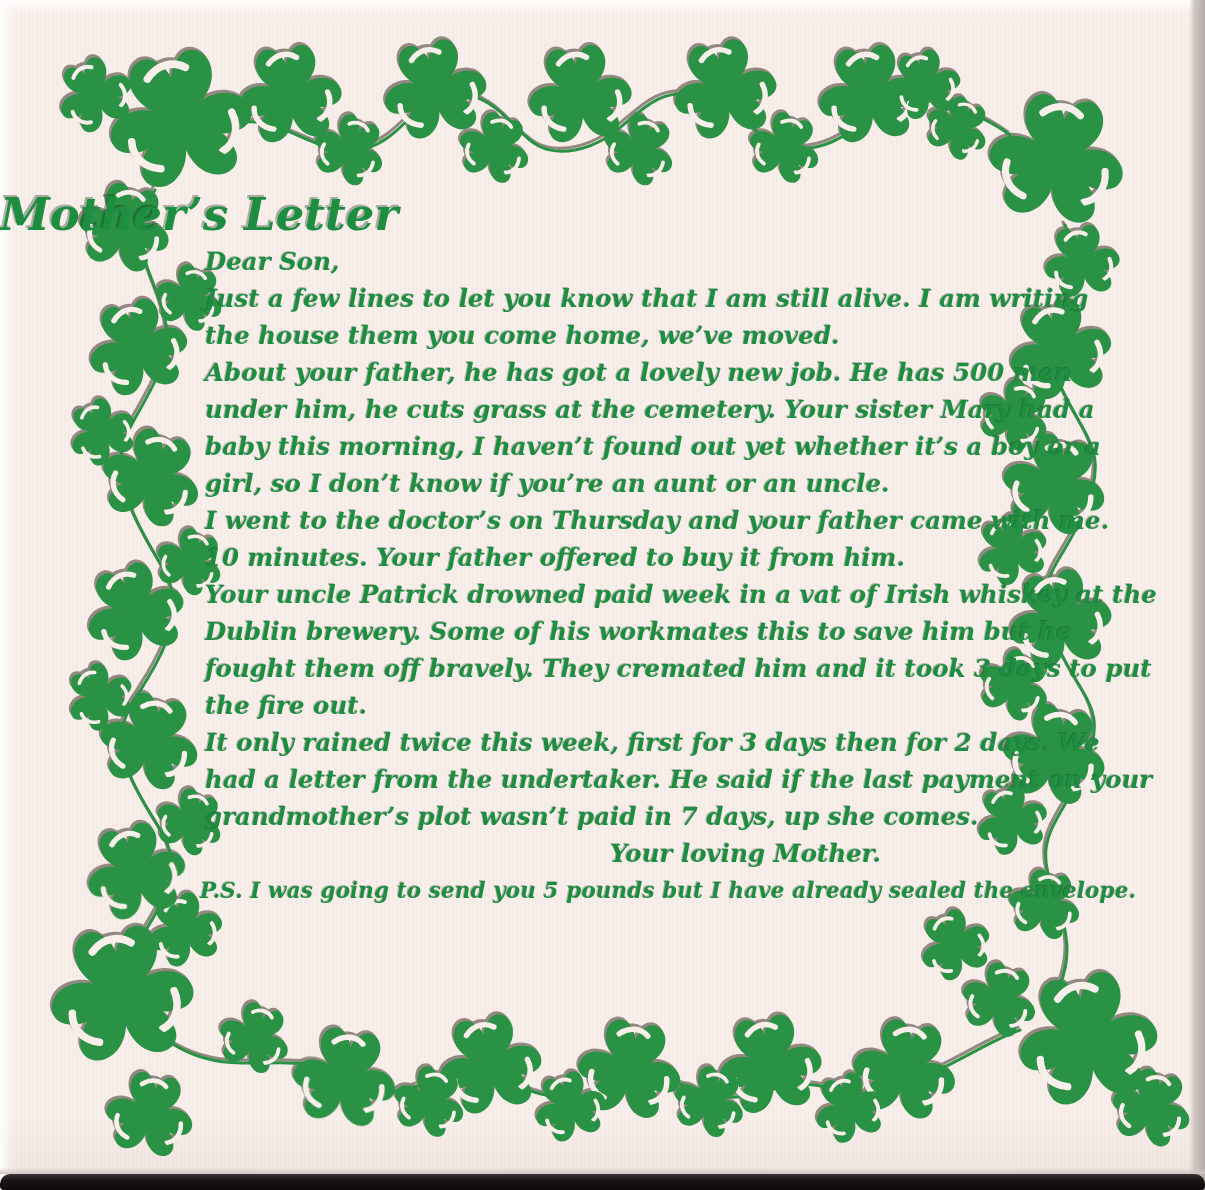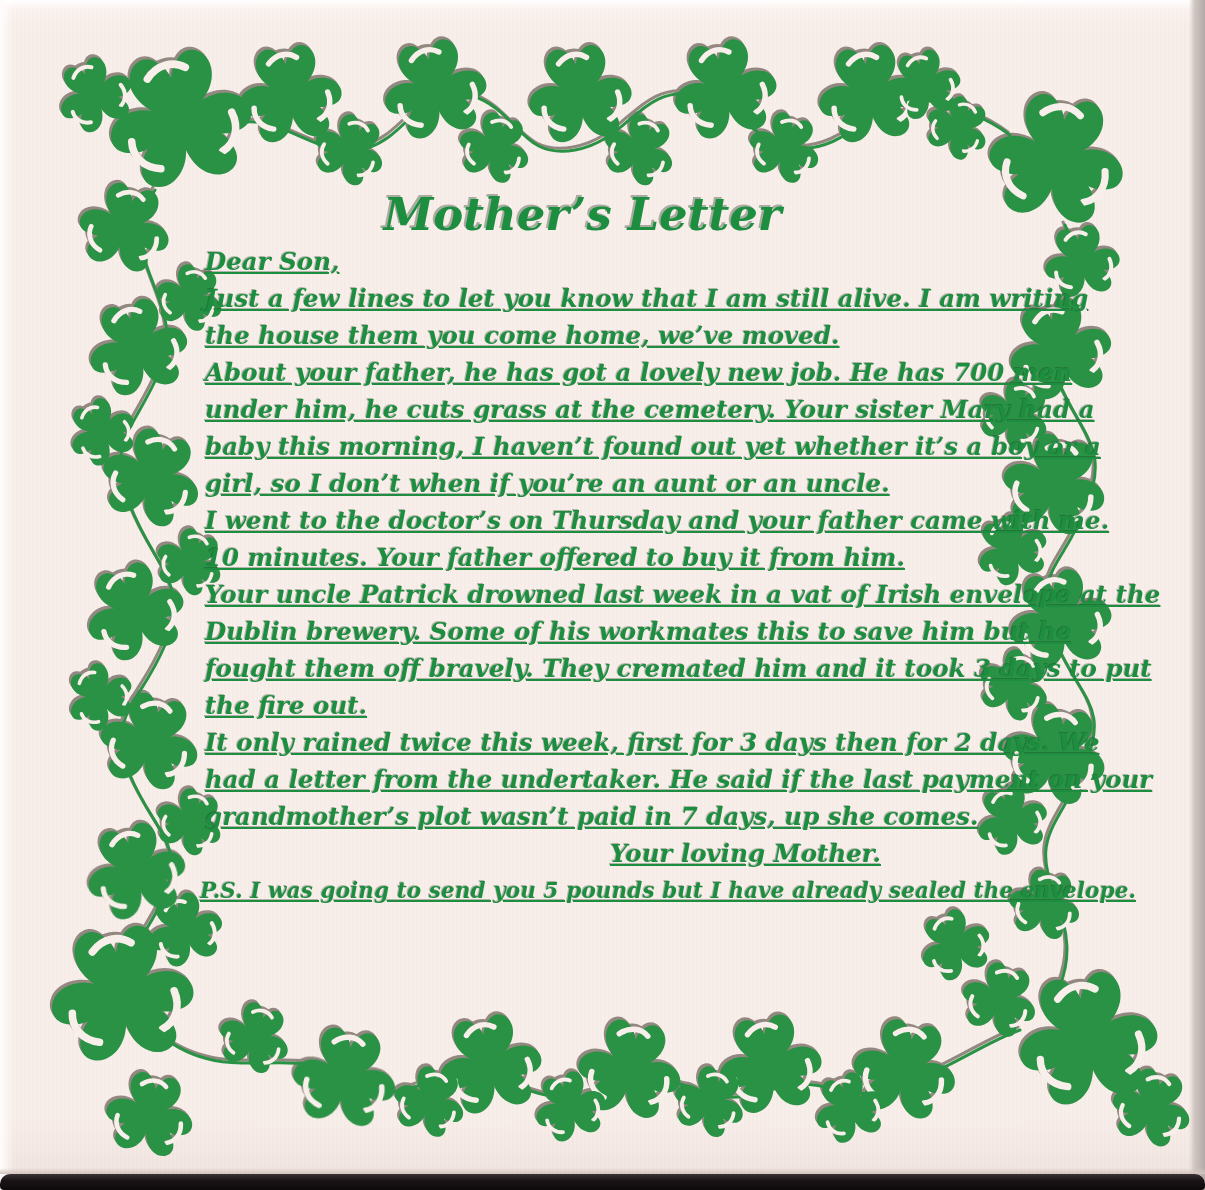--- a/index.html
+++ b/index.html
@@ -45,7 +45,6 @@
   
   .title{
     position:absolute;left:0;top:188px;width:1165px;z-index:3;
-    text-align:center;
     font-style:italic;font-weight:bold;font-size:45px;
     color:var(--ink-green);
     text-shadow:-2px -2px 0 rgba(20,50,25,0.35);

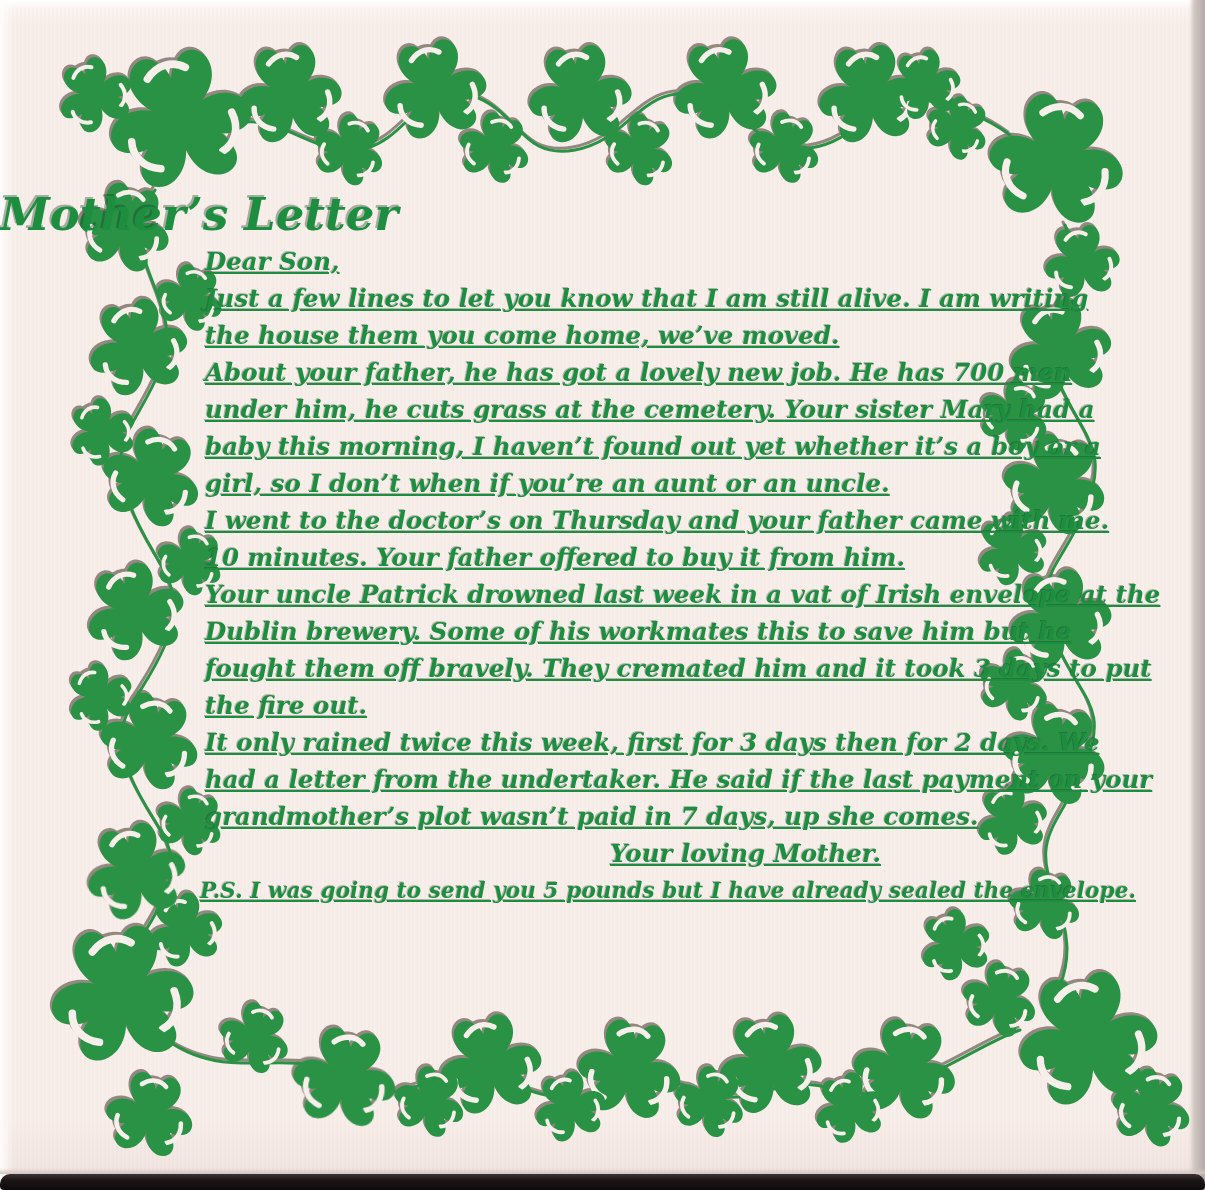--- a/index.html
+++ b/index.html
@@ -55,7 +55,7 @@
     color:var(--ink-green);
     text-shadow:-1px -1px 0 rgba(20,50,25,0.3);
   }
-  .letter .line{height:37px;line-height:37px;white-space:nowrap;text-decoration:underline;}
+  .letter .line{height:37px;line-height:37px;white-space:nowrap;}
   .letter .signature{padding-left:405px;}
   .letter .postscript{font-size:21.5px;margin-left:-5px;letter-spacing:0.1px;}
 </style>

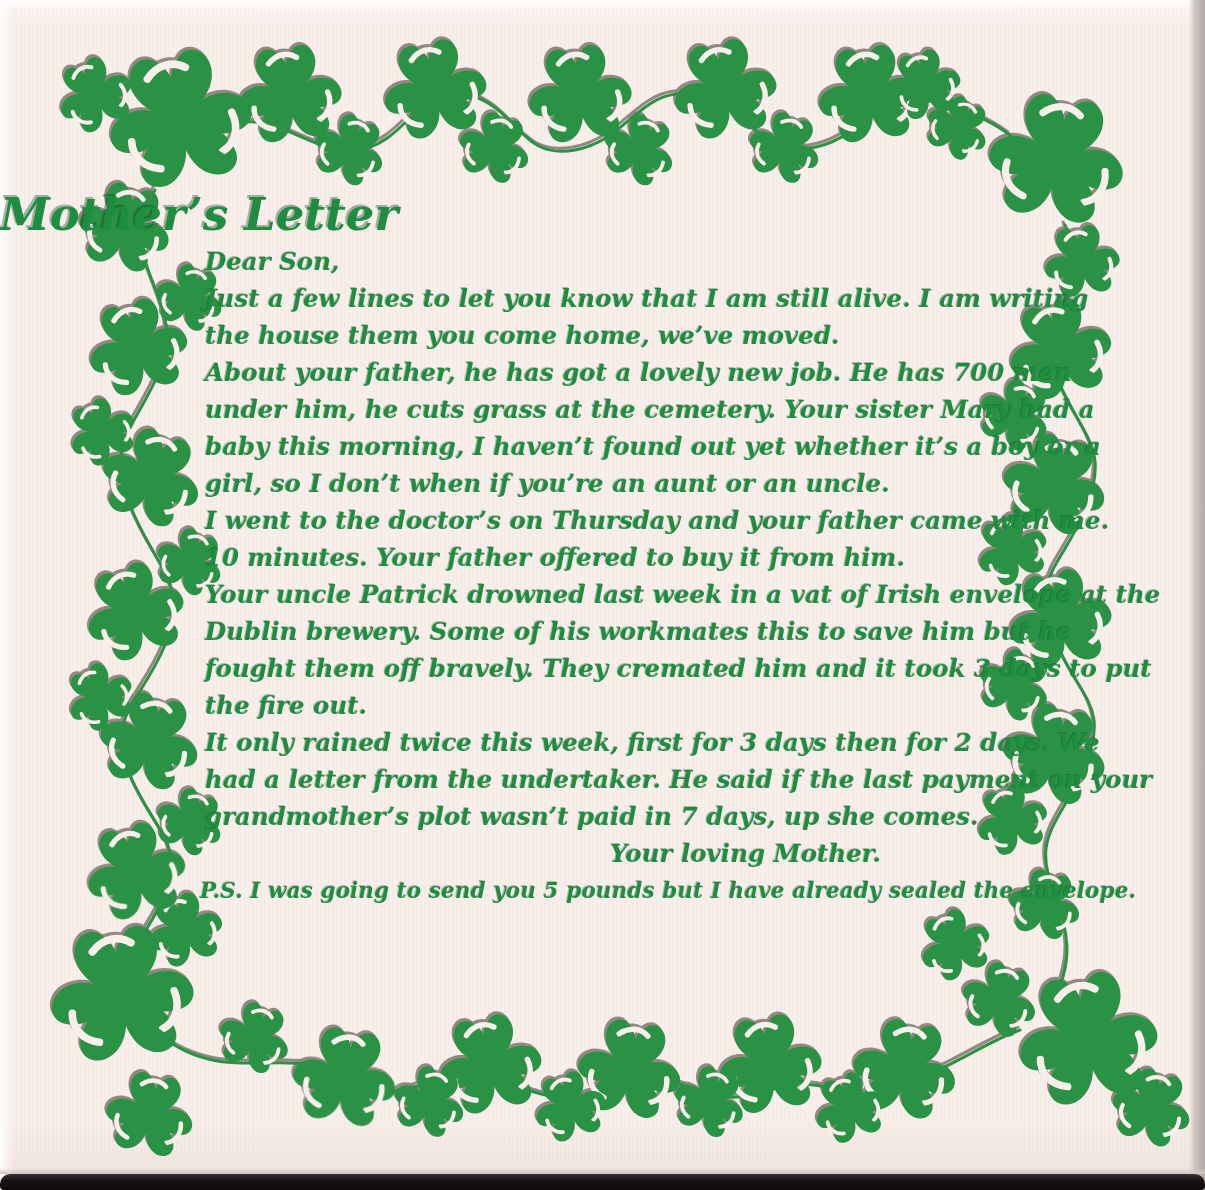--- a/index.html
+++ b/index.html
@@ -171,7 +171,7 @@
   <div class="line">Dear Son,</div>
   <div class="line">Just a few lines to let you know that I am still alive. I am writing</div>
   <div class="line">the house them you come home, we’ve moved.</div>
-  <div class="line">About your father, he has got a lovely new job. He has 700 men</div>
+  <div class="line">About your father, he has got a lovely new job. He has 500 men</div>
   <div class="line">under him, he cuts grass at the cemetery. Your sister Mary had a</div>
   <div class="line">baby this morning, I haven’t found out yet whether it’s a boy or a</div>
   <div class="line">girl, so I don’t when if you’re an aunt or an uncle.</div>

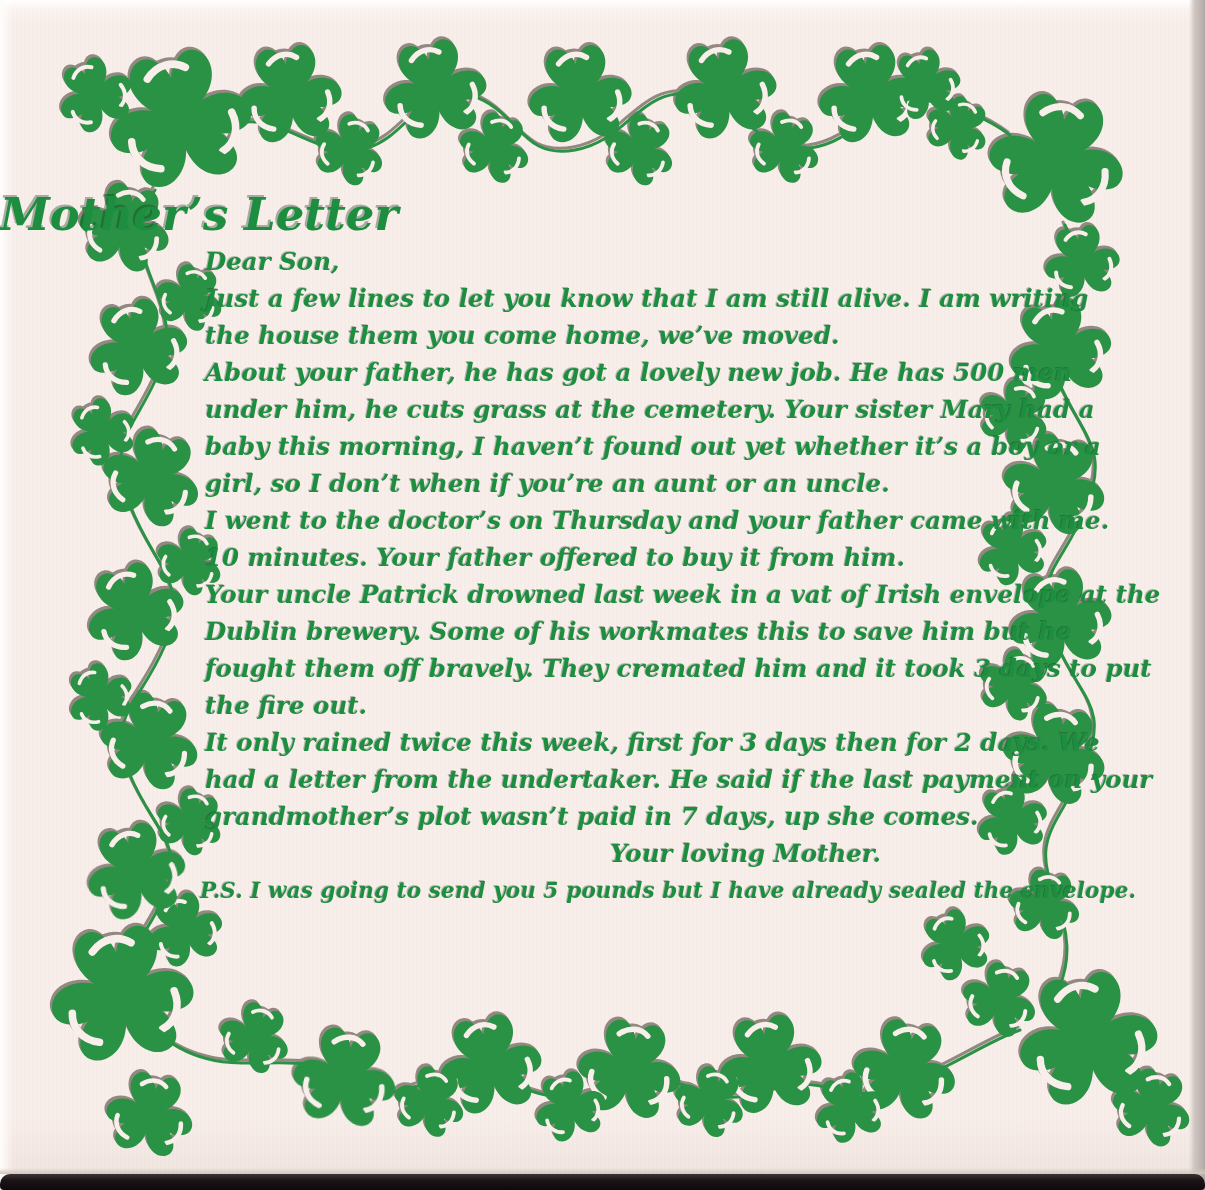--- a/index.html
+++ b/index.html
@@ -174,7 +174,7 @@
   <div class="line">About your father, he has got a lovely new job. He has 500 men</div>
   <div class="line">under him, he cuts grass at the cemetery. Your sister Mary had a</div>
   <div class="line">baby this morning, I haven’t found out yet whether it’s a boy or a</div>
-  <div class="line">girl, so I don’t when if you’re an aunt or an uncle.</div>
+  <div class="line">girl, so I don’t know if you’re an aunt or an uncle.</div>
   <div class="line">I went to the doctor’s on Thursday and your father came with me.</div>
   <div class="line">10 minutes. Your father offered to buy it from him.</div>
   <div class="line">Your uncle Patrick drowned last week in a vat of Irish envelope at the</div>

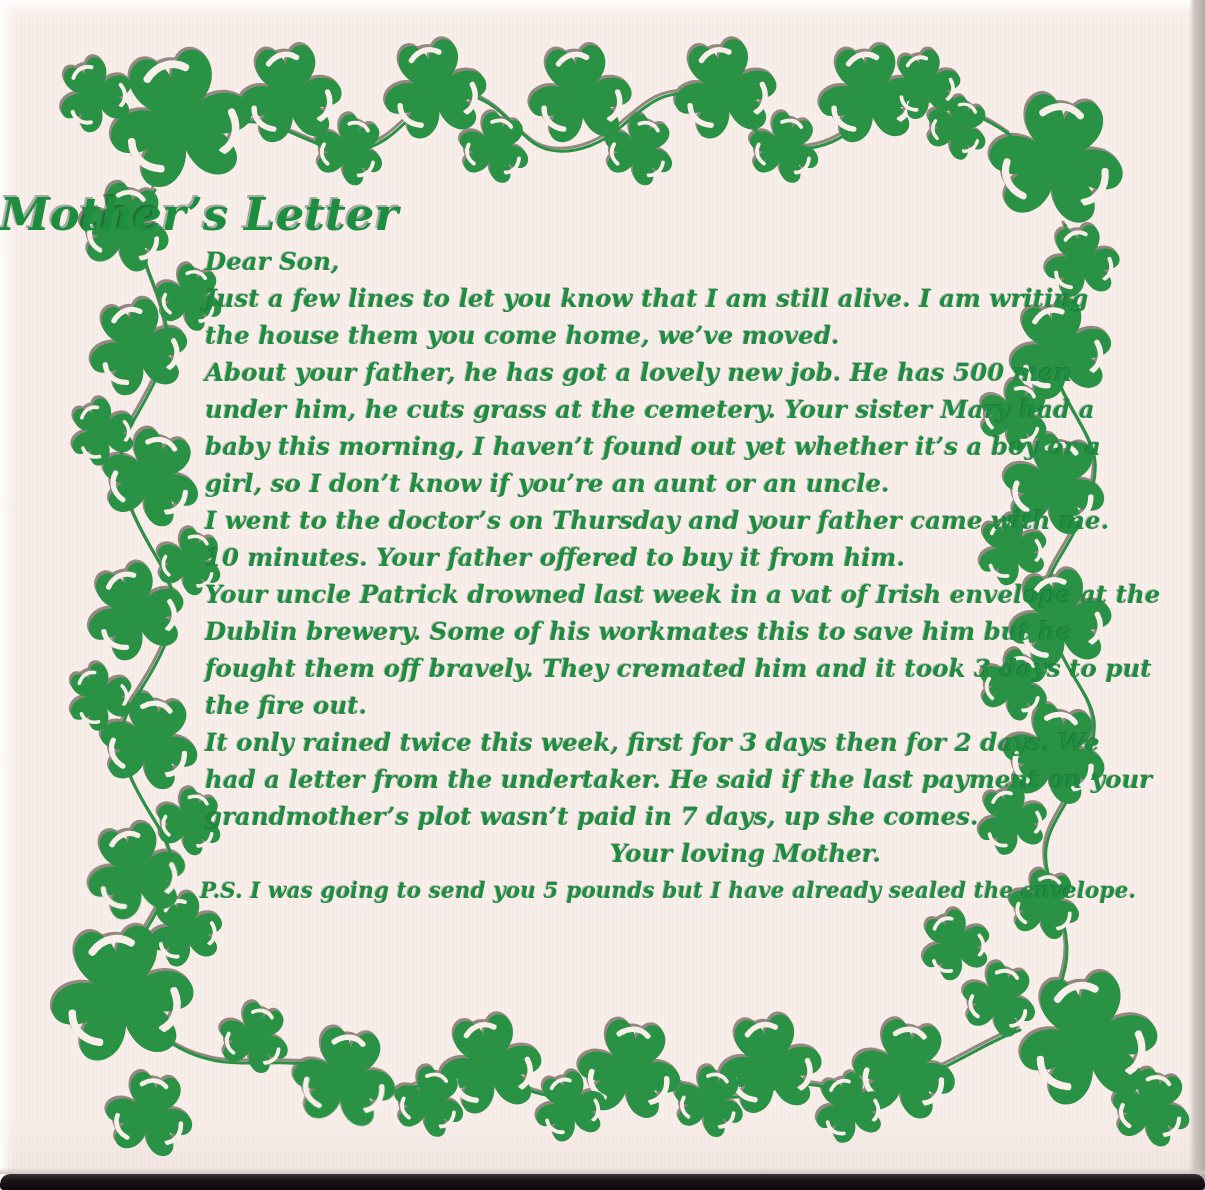--- a/index.html
+++ b/index.html
@@ -177,7 +177,7 @@
   <div class="line">girl, so I don’t know if you’re an aunt or an uncle.</div>
   <div class="line">I went to the doctor’s on Thursday and your father came with me.</div>
   <div class="line">10 minutes. Your father offered to buy it from him.</div>
-  <div class="line">Your uncle Patrick drowned last week in a vat of Irish envelope at the</div>
+  <div class="line">Your uncle Patrick drowned paid week in a vat of Irish whiskey at the</div>
   <div class="line">Dublin brewery. Some of his workmates this to save him but he</div>
   <div class="line">fought them off bravely. They cremated him and it took 3 days to put</div>
   <div class="line">the fire out.</div>

